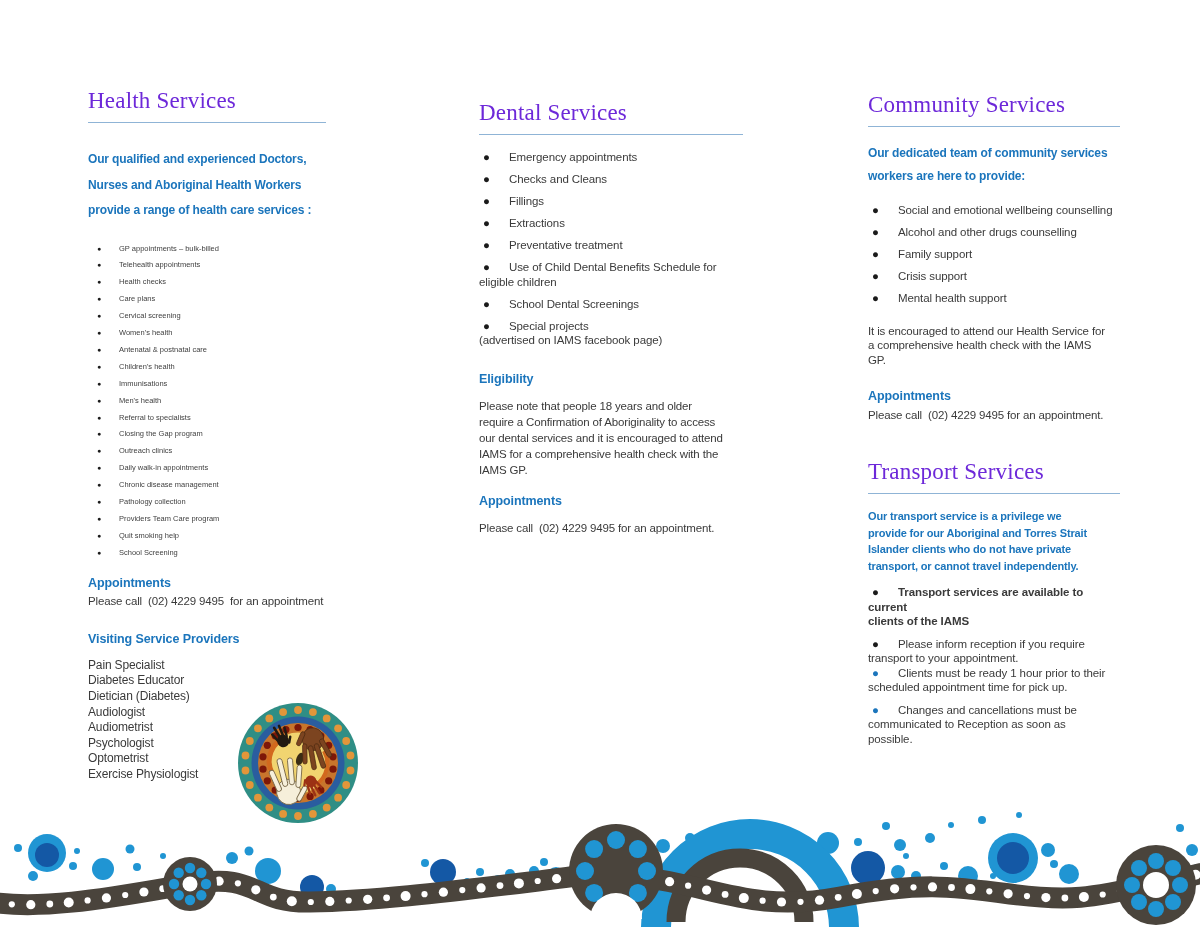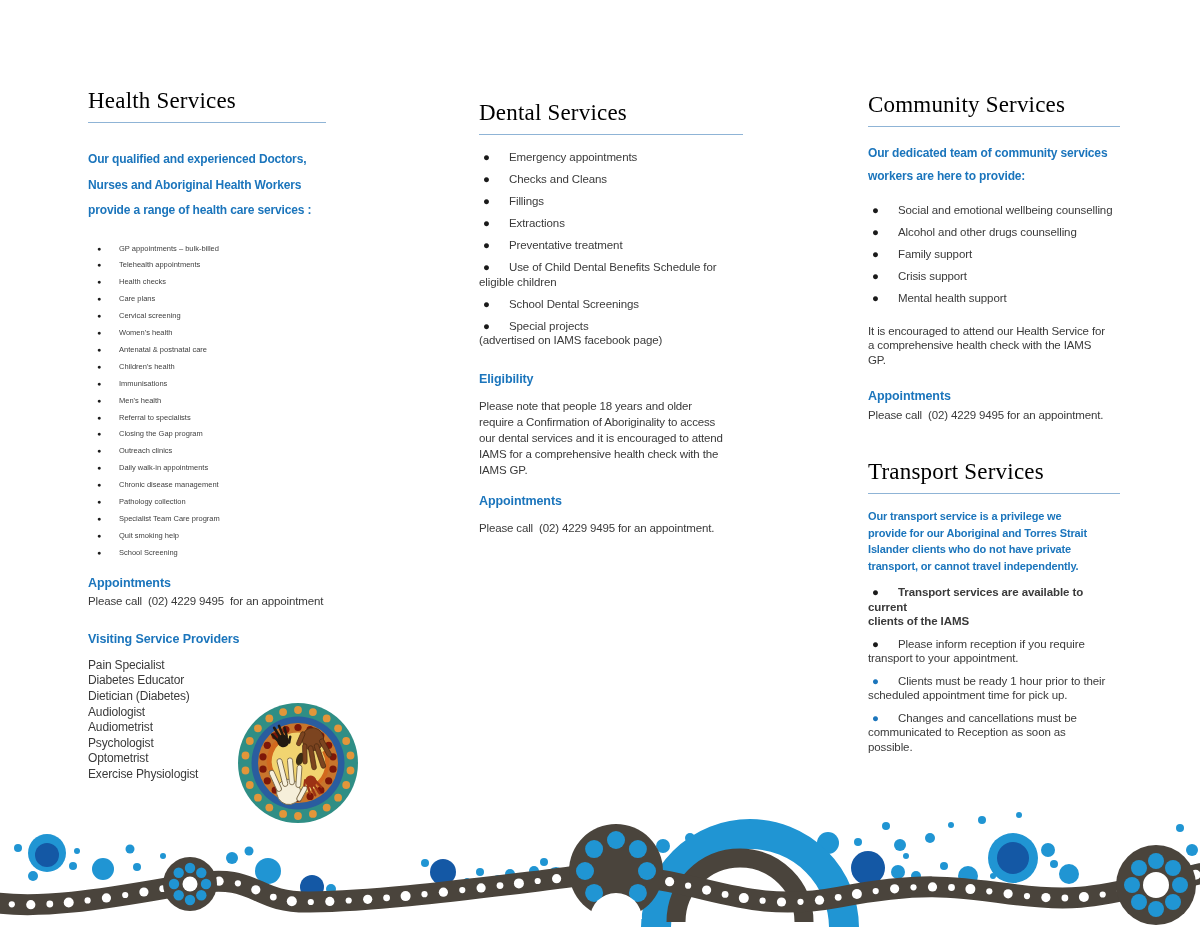--- a/index.html
+++ b/index.html
@@ -10,7 +10,7 @@
   #col-dental{left:479px;top:100px;width:264px;}
   #col-right{left:868px;top:92px;width:252px;}
   h1.sec{font-family:"Liberation Serif",serif;font-weight:normal;font-size:23px;
-         color:#000000;margin:0;padding:0 0 8px 0;border-bottom:1px solid #8fb4d6;
+         color:#6d28d9;margin:0;padding:0 0 8px 0;border-bottom:1px solid #8fb4d6;
          letter-spacing:.2px;}
   .intro{font-weight:bold;color:#1b75bc;white-space:pre;letter-spacing:-.15px;}
   #col-health .intro{font-size:12px;line-height:25.5px;margin-top:24px;}

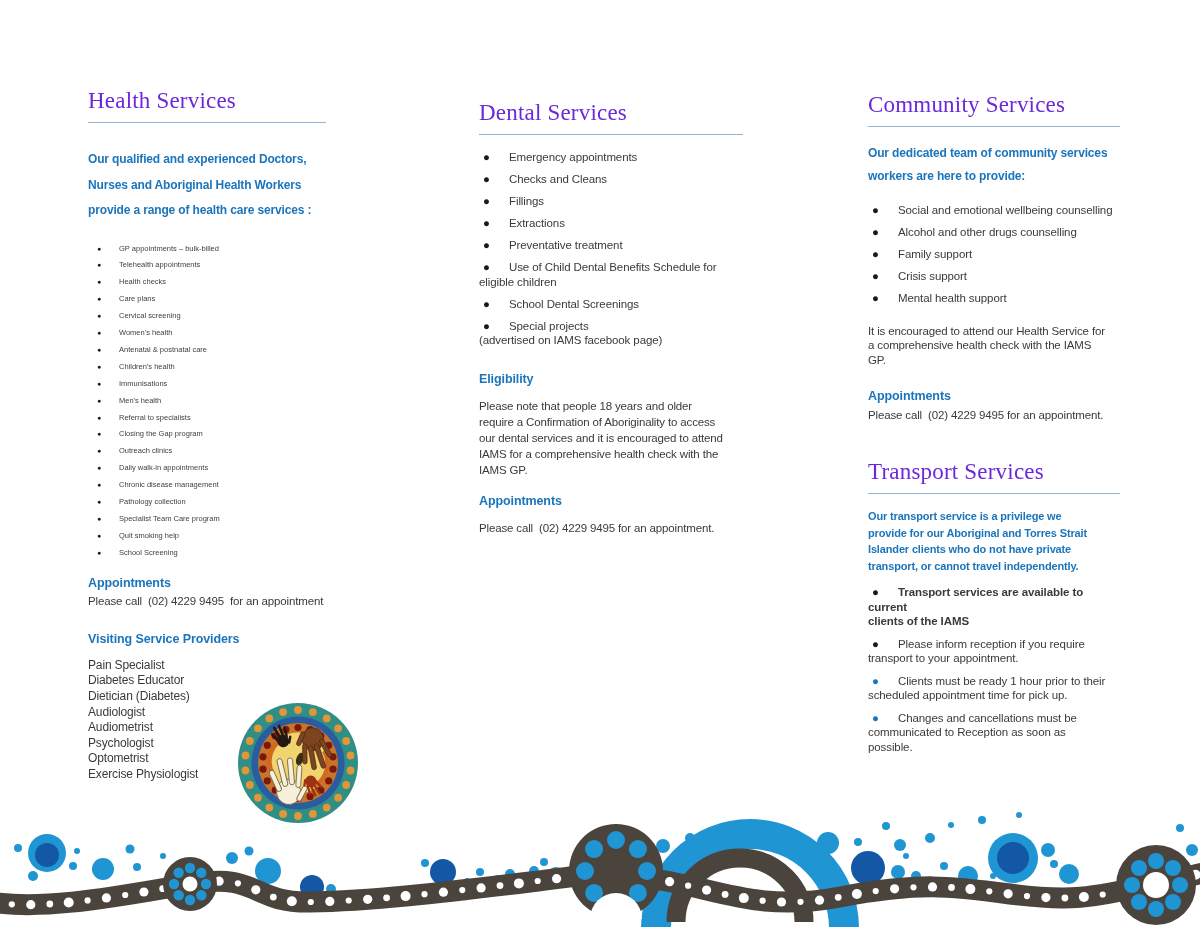--- a/index.html
+++ b/index.html
@@ -55,7 +55,7 @@
     <div class="s-item"><span class="dot1">●</span><span>Daily walk-in appointments</span></div>
     <div class="s-item"><span class="dot1">●</span><span>Chronic disease management</span></div>
     <div class="s-item"><span class="dot1">●</span><span>Pathology collection</span></div>
-    <div class="s-item"><span class="dot1">●</span><span>Specialist Team Care program</span></div>
+    <div class="s-item"><span class="dot1">●</span><span>Providers Team Care program</span></div>
     <div class="s-item"><span class="dot1">●</span><span>Quit smoking help</span></div>
     <div class="s-item"><span class="dot1">●</span><span>School Screening</span></div>
   </div>

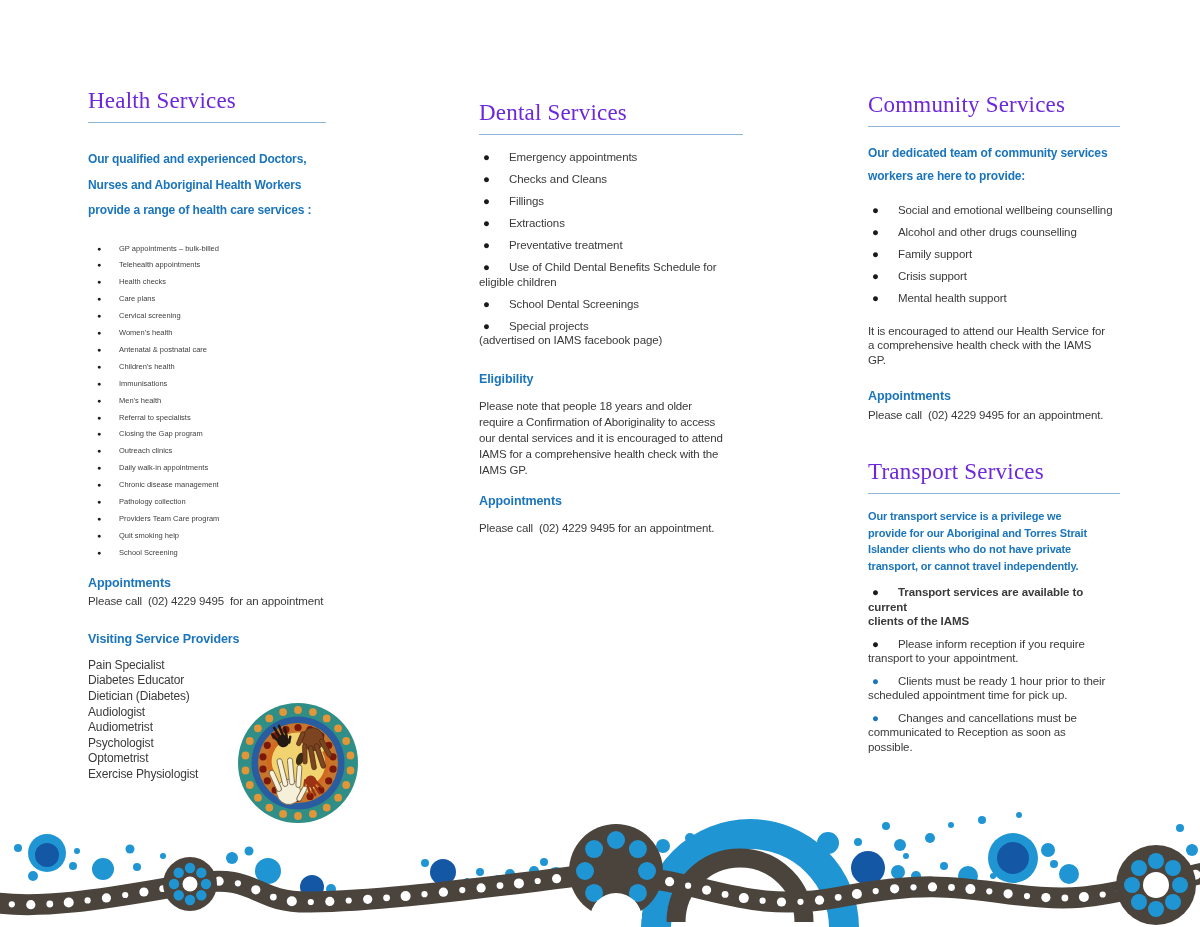--- a/index.html
+++ b/index.html
@@ -123,7 +123,7 @@
   <div class="b-list" style="margin-top:11px;">
     <div class="b-item" style="margin-bottom:8px;font-weight:bold;"><span class="dot2">●</span><span>Transport services are available to current
 clients of the IAMS</span></div>
-    <div class="b-item" style="margin-bottom:8px;"><span class="dot2">●</span><span>Please inform reception if you require
+    <div class="b-item" style="margin-bottom:0;"><span class="dot2">●</span><span>Please inform reception if you require
 transport to your appointment.</span></div>
     <div class="b-item blue" style="margin-bottom:8px;"><span class="dot2">●</span><span>Clients must be ready 1 hour prior to their
 scheduled appointment time for pick up.</span></div>

